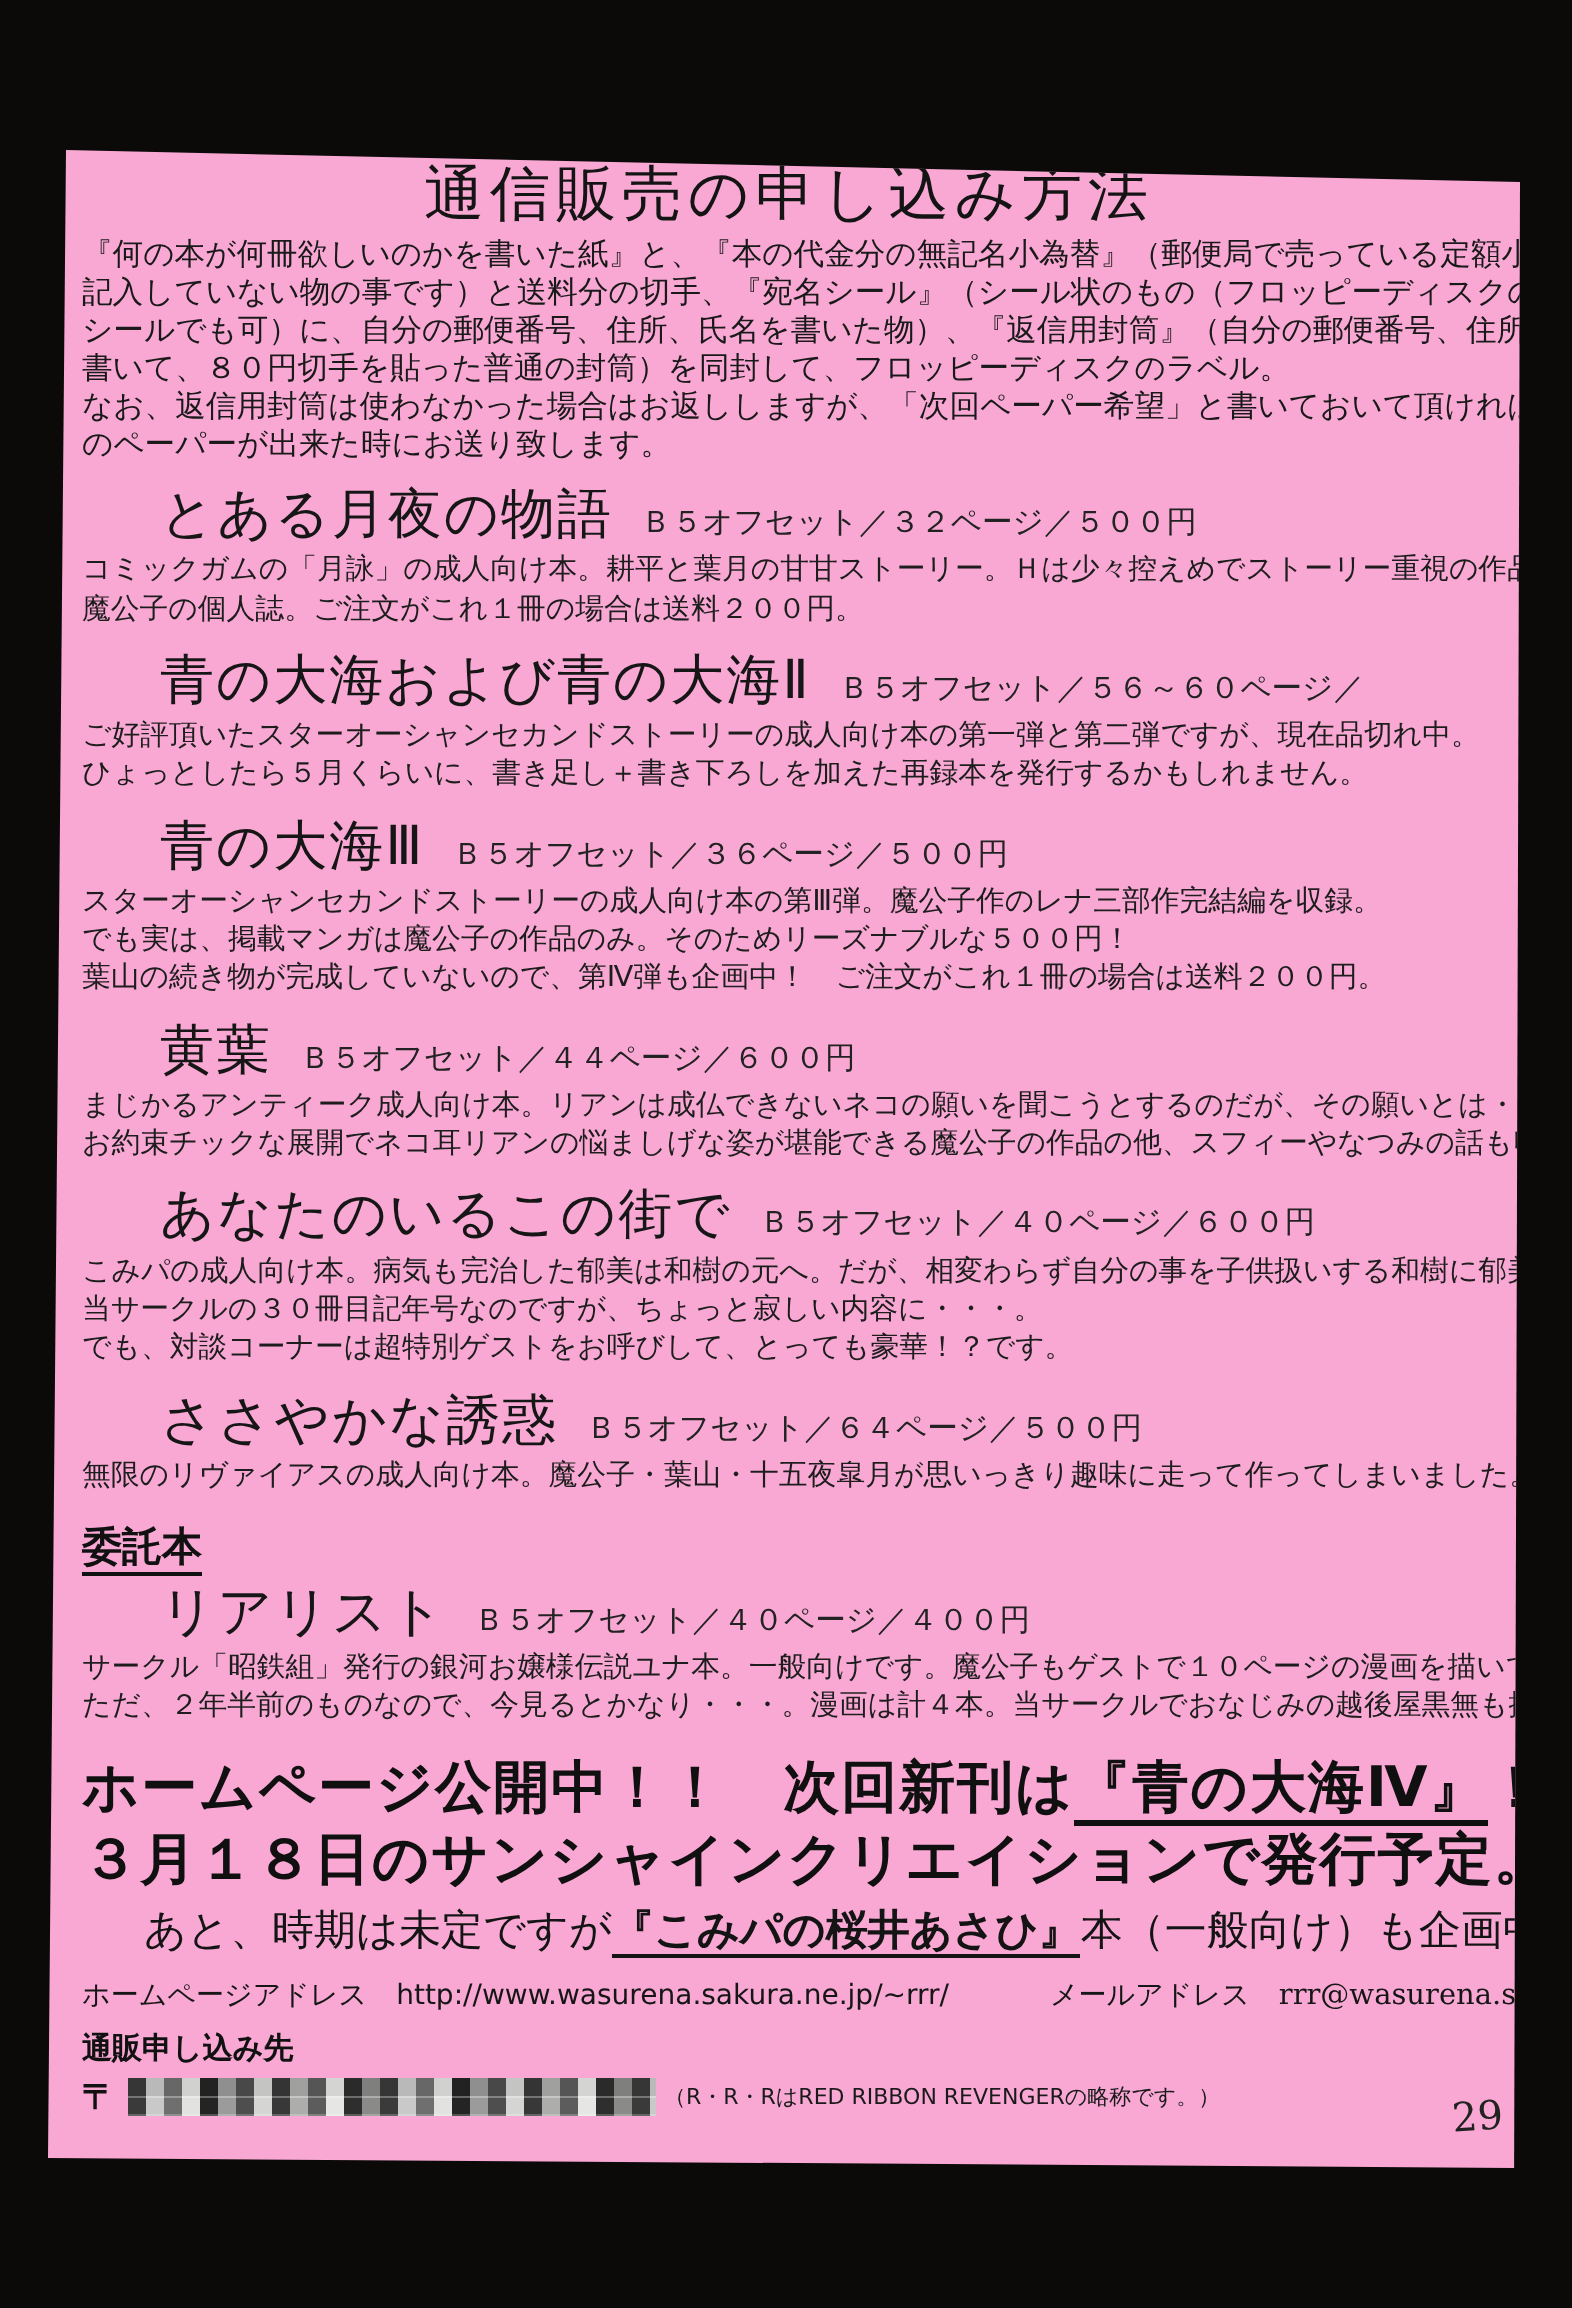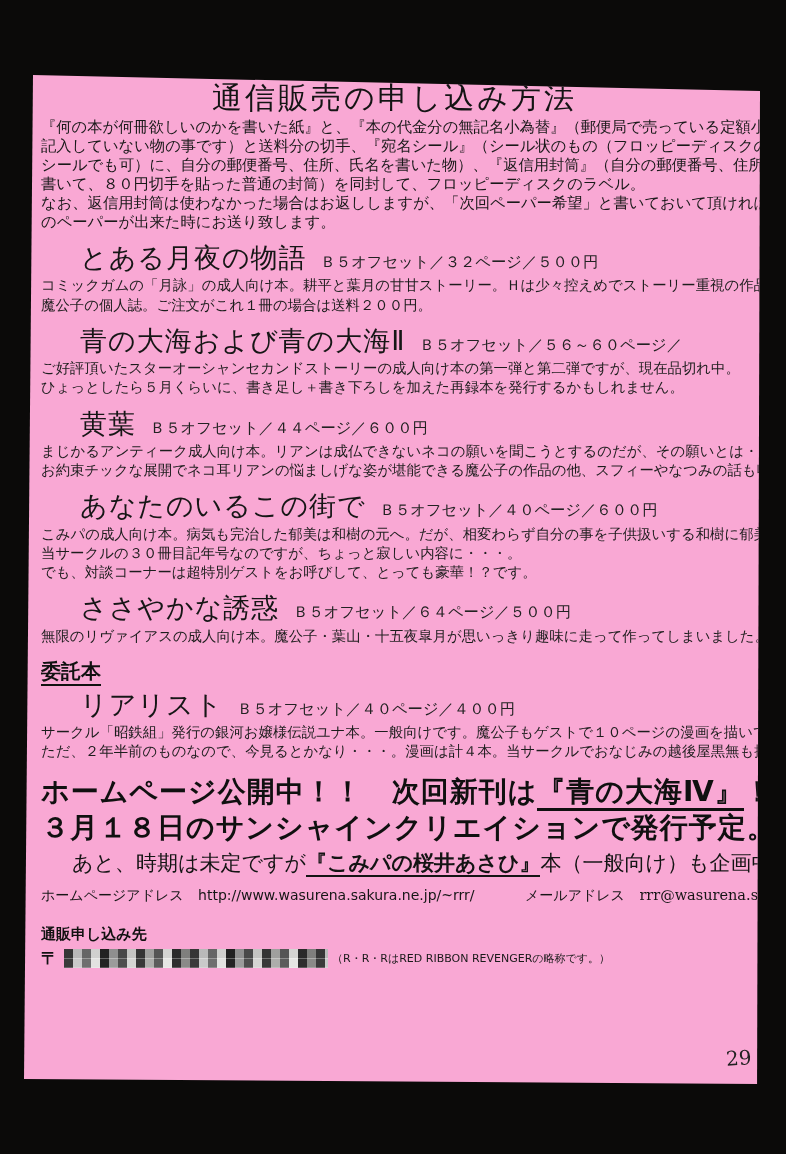--- a/index.html
+++ b/index.html
@@ -109,6 +109,17 @@
       </div>
     </div>
 
+    <div class="item">
+      <div class="item-head">
+        <span class="item-title">青の大海Ⅲ</span>
+        <span class="item-spec">Ｂ５オフセット／３６ページ／５００円</span>
+      </div>
+      <div class="item-desc">
+        <div class="dline">スターオーシャンセカンドストーリーの成人向け本の第Ⅲ弾。魔公子作のレナ三部作完結編を収録。</div>
+        <div class="dline">でも実は、掲載マンガは魔公子の作品のみ。そのためリーズナブルな５００円！</div>
+        <div class="dline">葉山の続き物が完成していないので、第Ⅳ弾も企画中！　ご注文がこれ１冊の場合は送料２００円。</div>
+      </div>
+    </div>
 
     <div class="item">
       <div class="item-head">

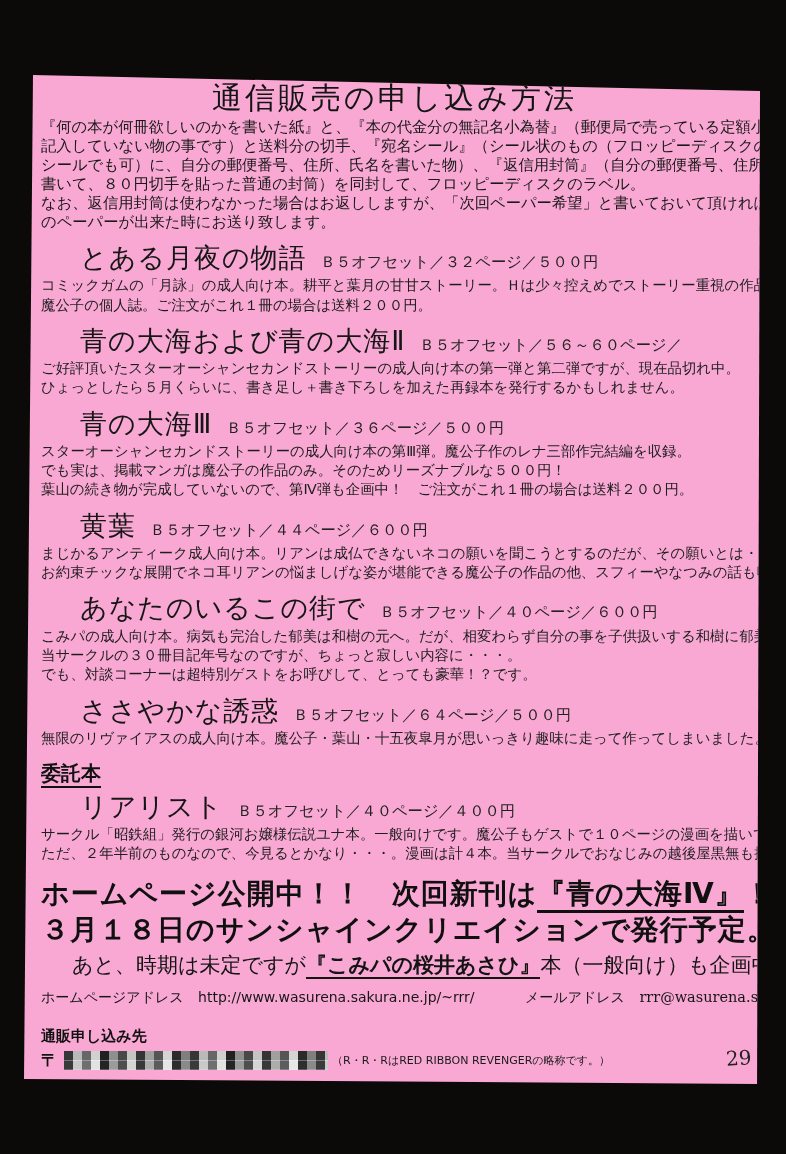--- a/index.html
+++ b/index.html
@@ -53,7 +53,7 @@
   .contact-url{margin-right:46px;font-family:"DejaVu Sans","Liberation Sans",sans-serif;}
   .mail-addr{font-family:"DejaVu Serif","Liberation Serif",serif;font-size:14.5px;}
 
-  .order-heading{margin-top:20px;font-size:15px;font-weight:bold;color:#111;}
+  .order-heading{margin-top:8px;font-size:15px;font-weight:bold;color:#111;}
   .order-row{margin-top:3px;display:flex;align-items:center;}
   .postal-mark{font-size:17px;font-weight:bold;color:#111;margin-right:6px;}
   .redacted{

